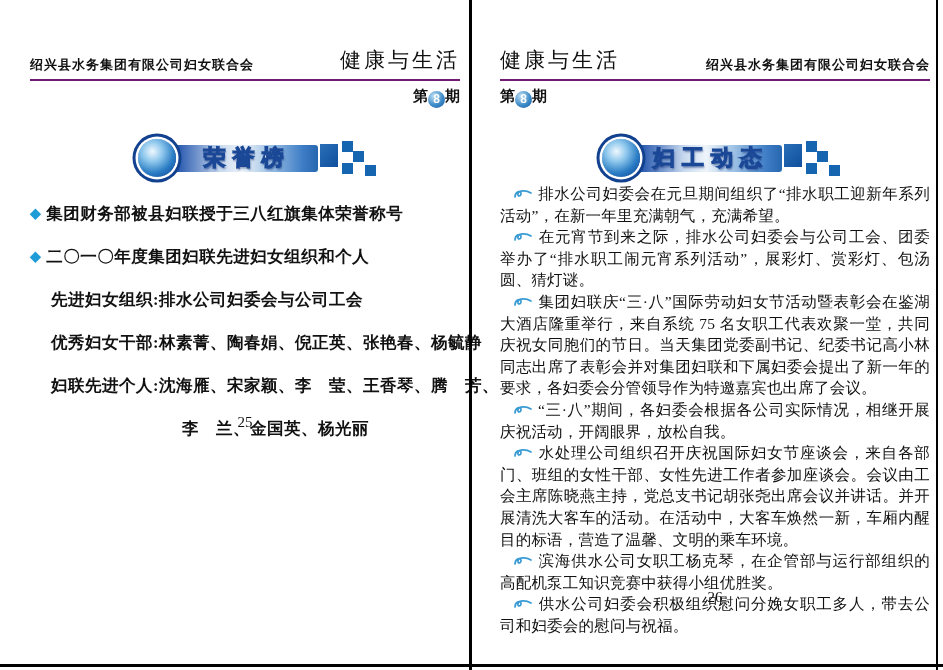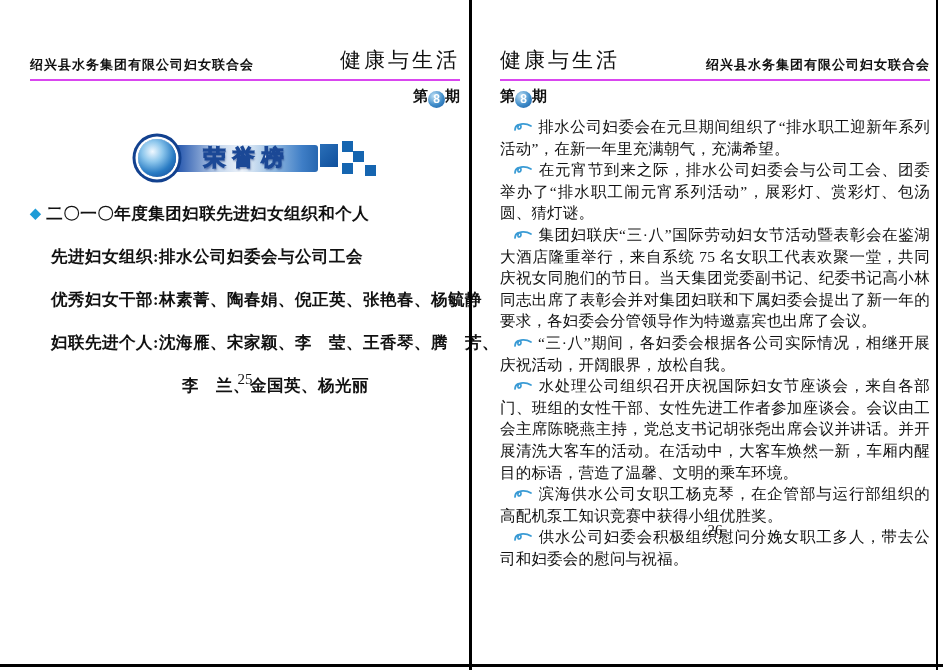--- a/index.html
+++ b/index.html
@@ -17,7 +17,7 @@
 
   
   .hdr { display:flex; justify-content:space-between; align-items:flex-end;
-         border-bottom:2px solid #d946ef; padding-bottom:5px; }
+         border-bottom:2px solid #701a75; padding-bottom:5px; }
   .hdr-company { font-family:"Liberation Serif", serif; font-weight:bold; font-size:13px; letter-spacing:1px; }
   .hdr-masthead { font-family:"Liberation Sans", sans-serif; font-weight:normal; font-size:21px; letter-spacing:3px; }
   .issue-line { margin-top:6px; font-weight:bold; font-size:15px; }

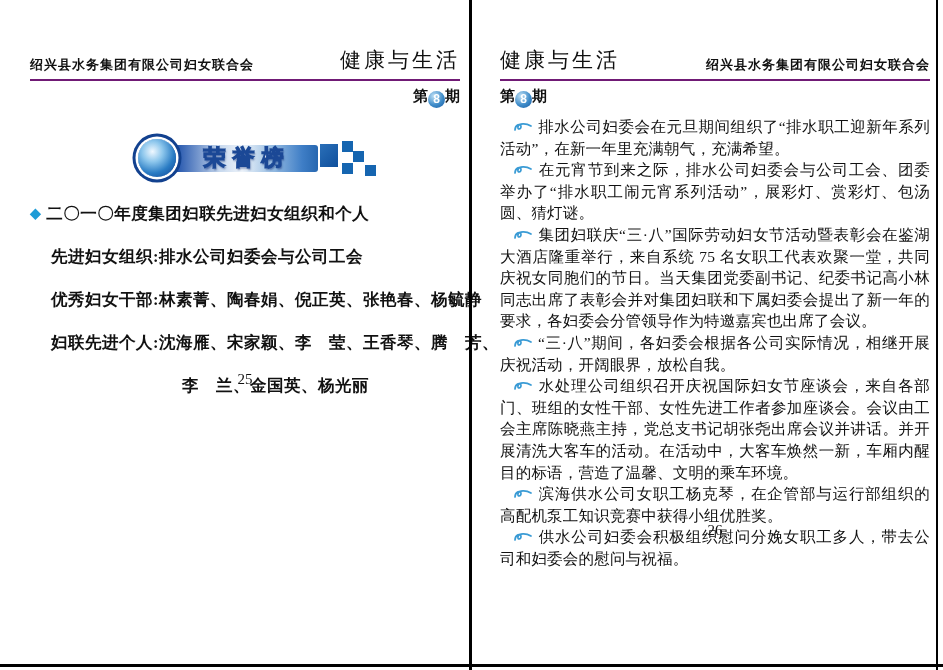--- a/index.html
+++ b/index.html
@@ -123,6 +123,19 @@
       <span>第</span><span class="issue-ball">8</span><span>期</span>
     </div>
 
+    <div class="banner banner-right">
+      <span class="sphere"></span>
+      <div class="bar">
+        <span class="banner-title">妇工动态</span>
+      </div>
+      <div class="checkers">
+        <span class="cb cb-big"></span>
+        <span class="cb cb-a"></span>
+        <span class="cb cb-b"></span>
+        <span class="cb cb-c"></span>
+        <span class="cb cb-d"></span>
+      </div>
+    </div>
 
     <div class="news">
       <p><svg class="wave-icon" viewBox="0 0 20 12">

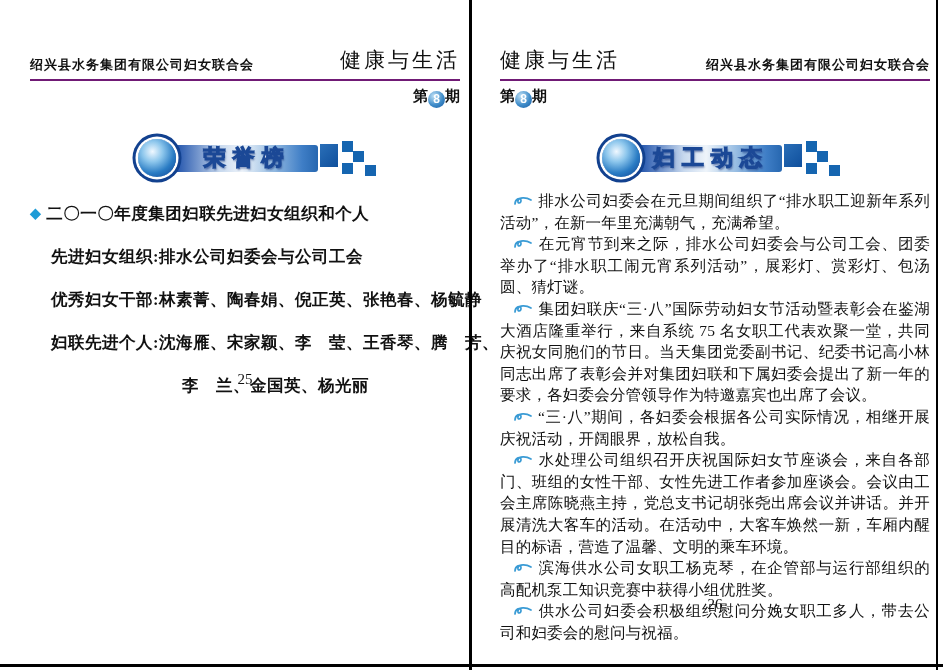--- a/index.html
+++ b/index.html
@@ -59,7 +59,7 @@
   .line.center { padding-left:152px; }
 
   
-  .news { margin-top:8px; text-align:justify; }
+  .news { margin-top:1px; text-align:justify; }
   .news p { font-size:15.5px; line-height:21.6px; margin:0; letter-spacing:0.2px; }
   .wave-icon { display:inline-block; width:20px; height:12px; margin:0 5px 0 13px; vertical-align:-1px; }
 

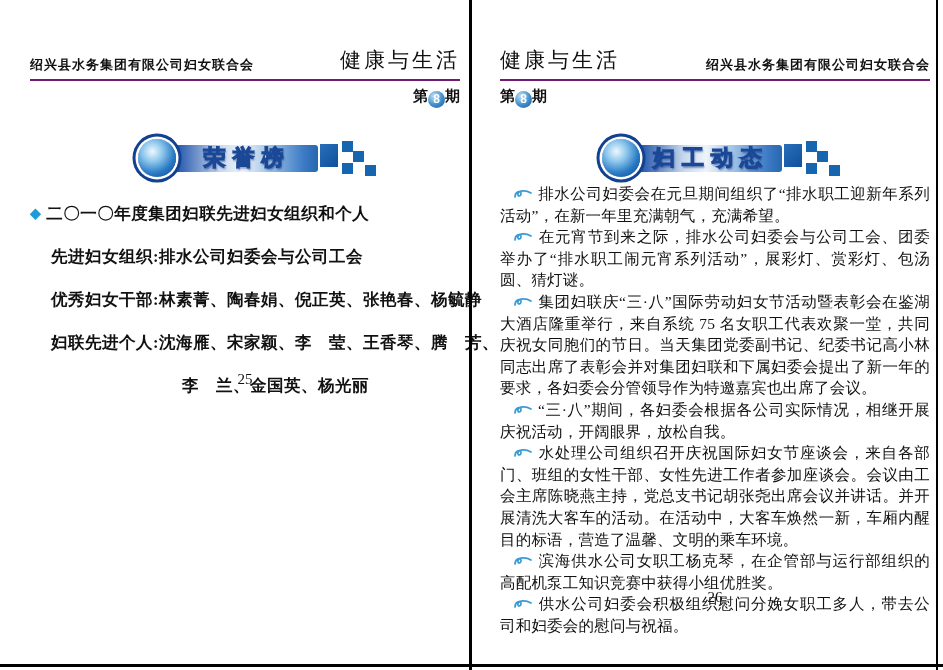--- a/index.html
+++ b/index.html
@@ -95,6 +95,9 @@
 
     <div class="honor-list">
       <div class="line">
+        <span class="diamond">◆</span><span>集团财务部被县妇联授于三八红旗集体荣誉称号</span>
+      </div>
+      <div class="line">
         <span class="diamond">◆</span><span>二〇一〇年度集团妇联先进妇女组织和个人</span>
       </div>
       <div class="line indent">

